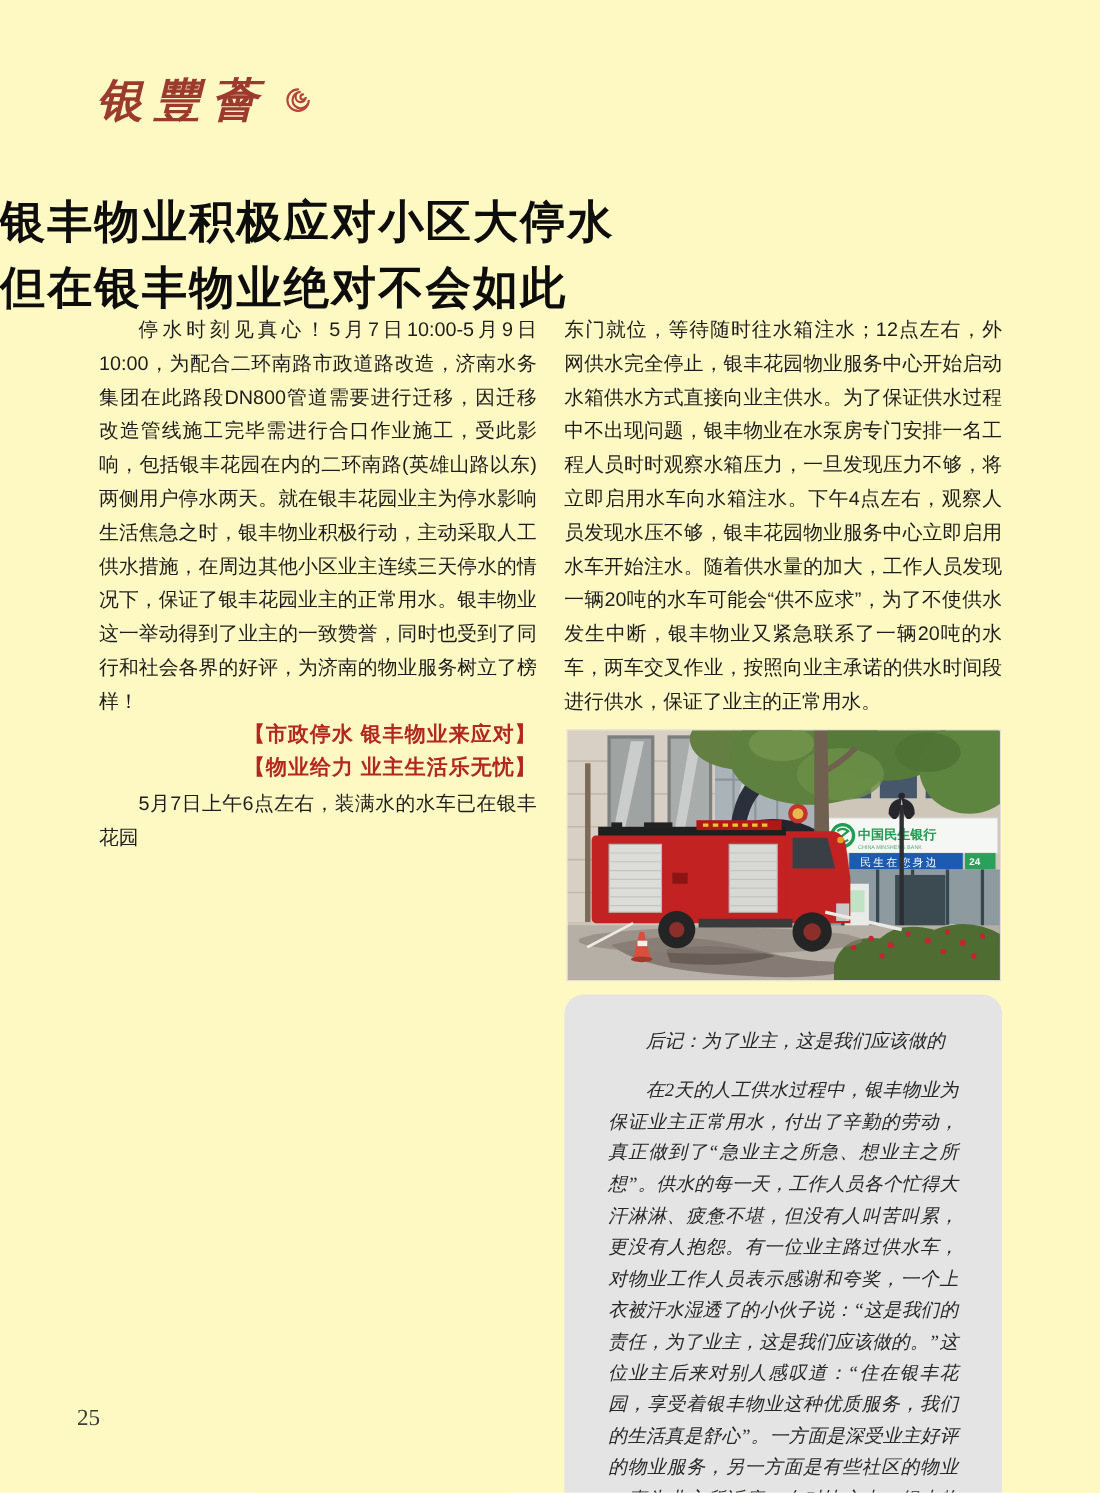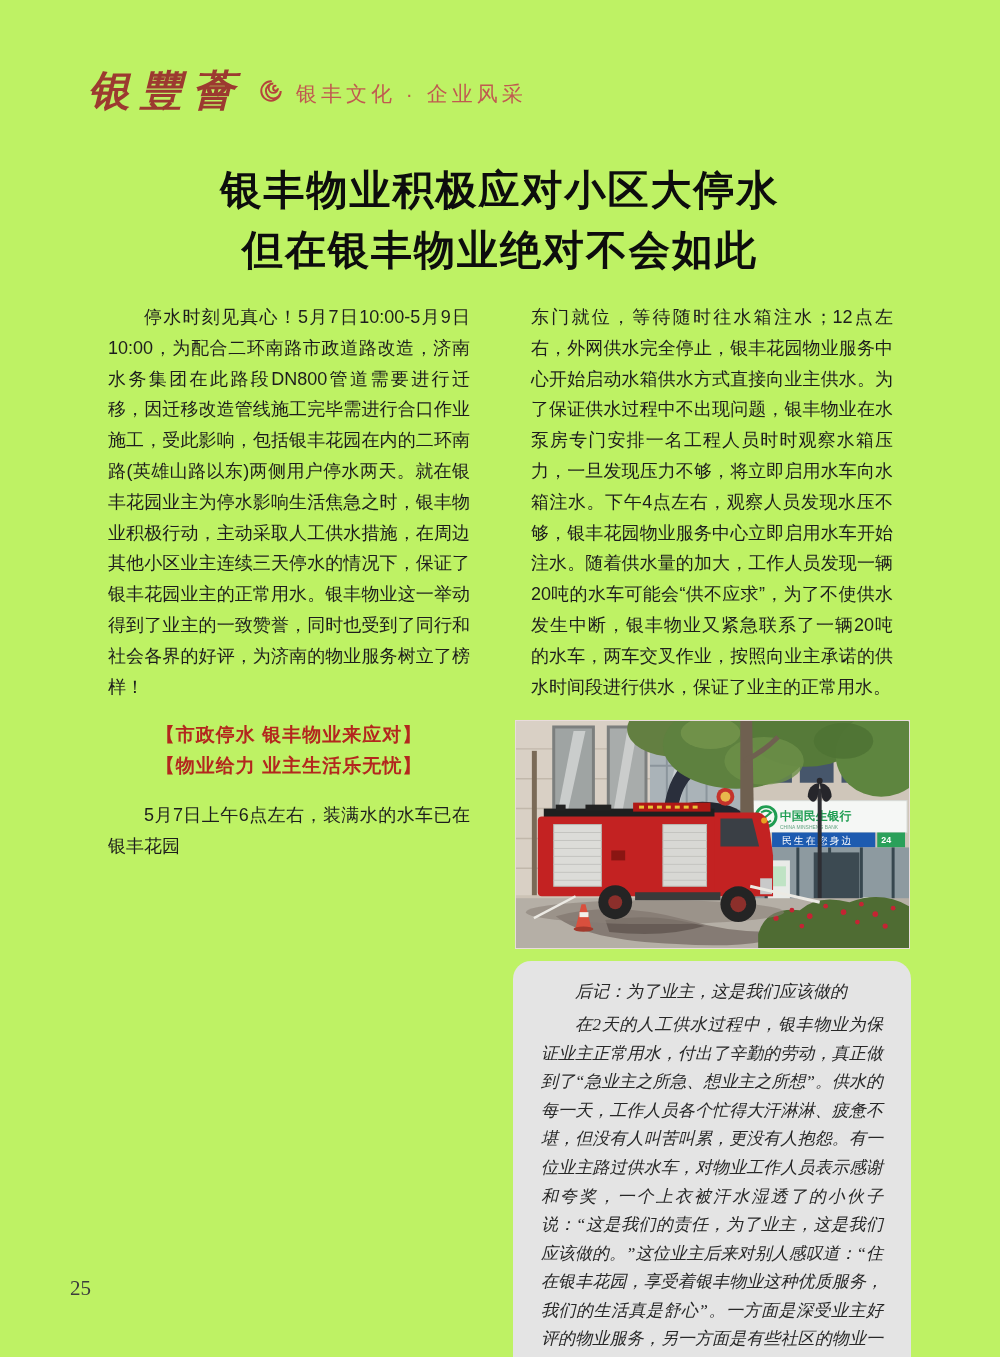--- a/index.html
+++ b/index.html
@@ -5,7 +5,7 @@
   * { box-sizing: border-box; }
   html,body { margin:0; padding:0; background:#fff; }
   .page {
-    position:relative; width:1000px; height:1357px; background:#bef264;
+    position:relative; width:1000px; height:1357px; background:#fef9c3;
     font-family:"Liberation Sans", sans-serif; overflow:hidden;
   }
   

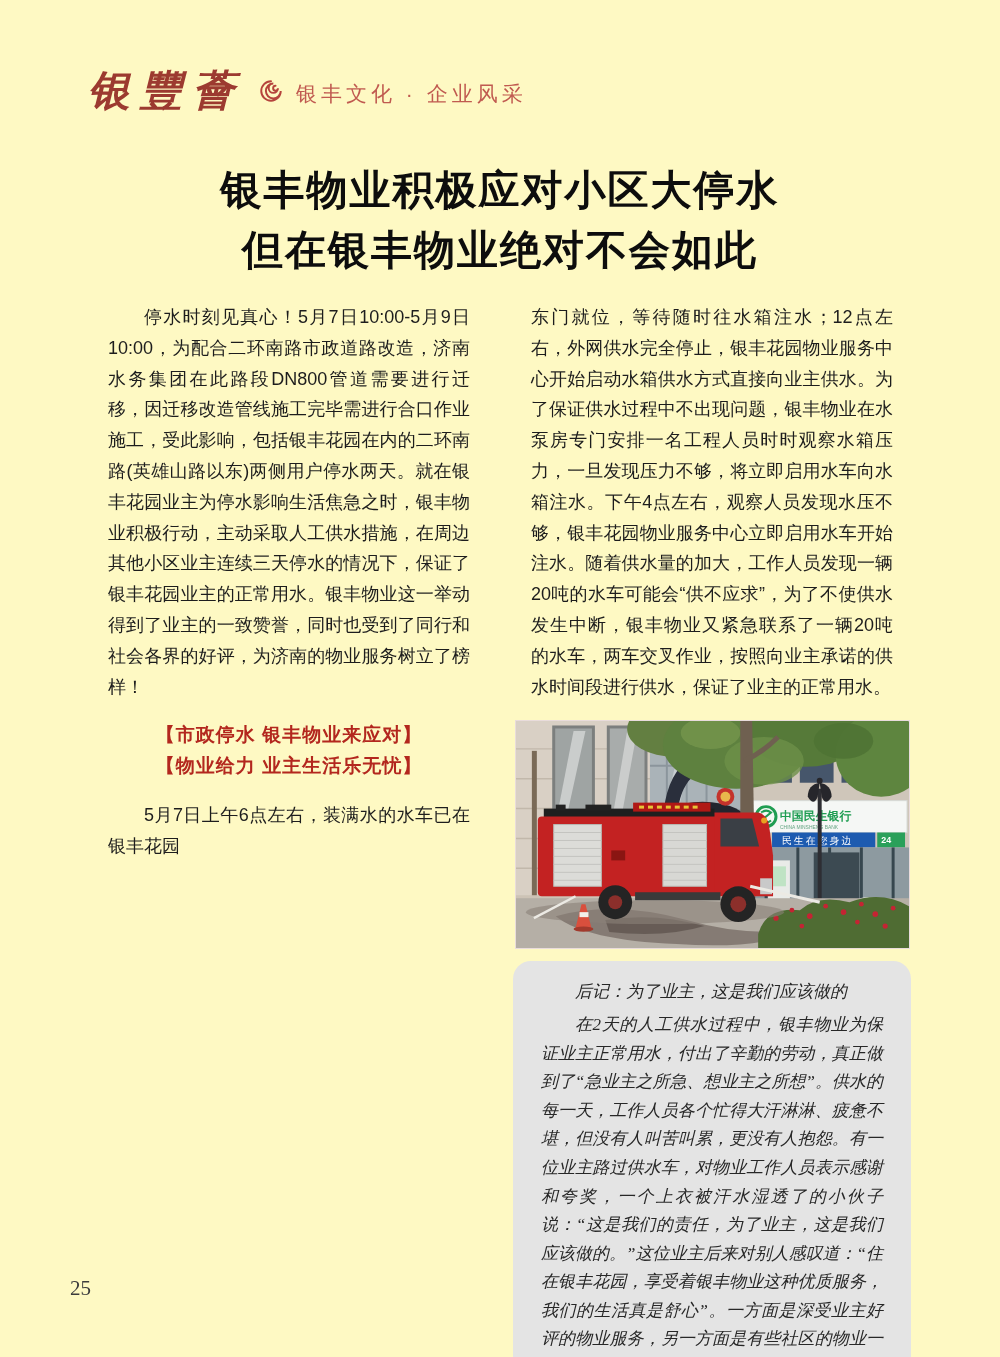--- a/index.html
+++ b/index.html
@@ -62,7 +62,6 @@
     <svg class="swirl" viewBox="0 0 28 28">
       <path d="M14 3.5 a10.5 10.5 0 1 0 10.5 10.5 a8 8 0 1 1 -8 -8 a5 5 0 1 0 5 5 a2.6 2.6 0 1 1 -2.6 -2.6" fill="none" stroke="#b5443c" stroke-width="2.1" stroke-linecap="round"></path>
     </svg>
-    <span class="subtitle">银丰文化 · 企业风采</span>
   </div>
 
   <h1 class="title">

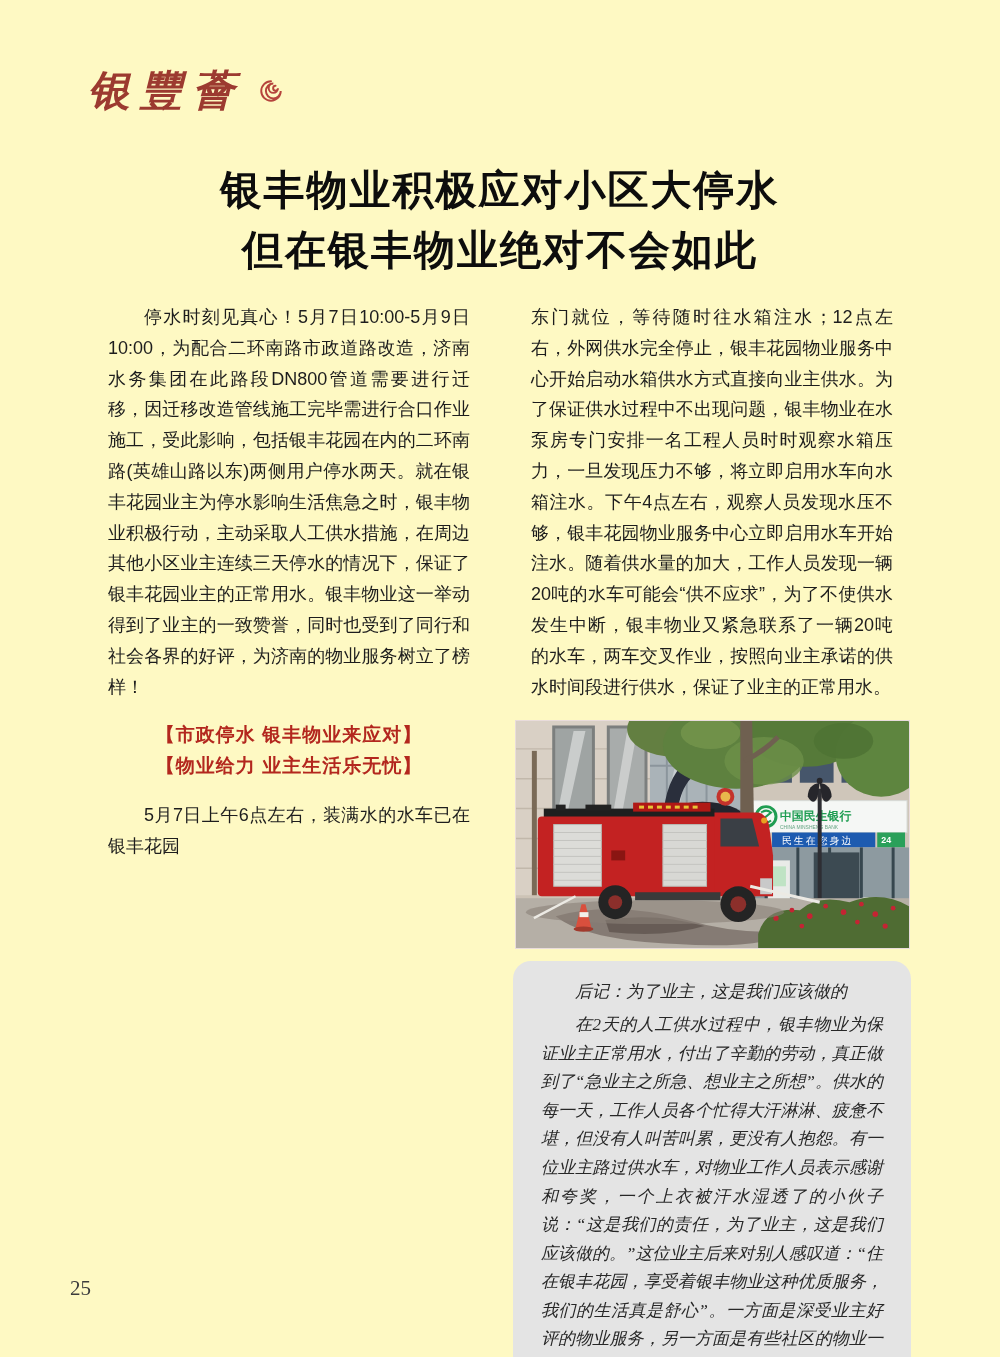--- a/index.html
+++ b/index.html
@@ -18,7 +18,7 @@
   .subtitle { font-size:21px; color:#c05a50; letter-spacing:4px; padding-top:6px; }
   
   .title {
-    position:absolute; top:160px; left:0; width:100%; margin:0; text-align:center;
+    position:absolute; top:171px; left:0; width:100%; margin:0; text-align:left;
     font-family:"Liberation Serif", serif; font-weight:900; font-size:41px;
     line-height:60px; color:#0d0d0d; letter-spacing:2px;
   }

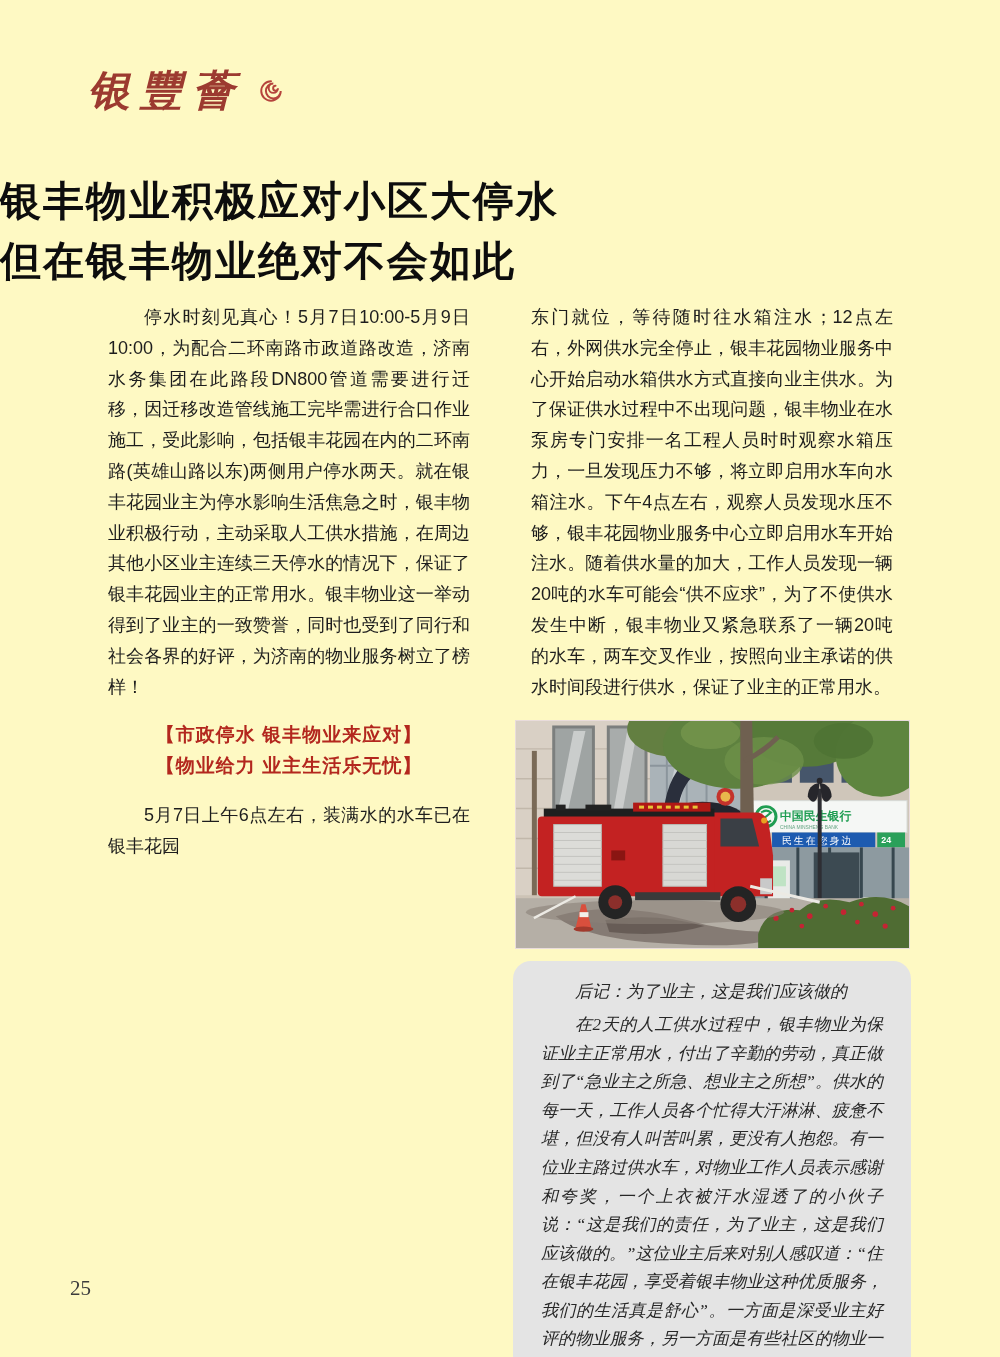--- a/index.html
+++ b/index.html
@@ -29,7 +29,7 @@
   }
   .col-left  { left:90px; }
   .col-right { left:513px; }
-  .col p { margin:18px; }
+  .col p { margin:0; }
   .indent { text-indent:2em; }
   .sec-h {
     margin:0; font-size:19px; line-height:30.8px; color:#b3271e;

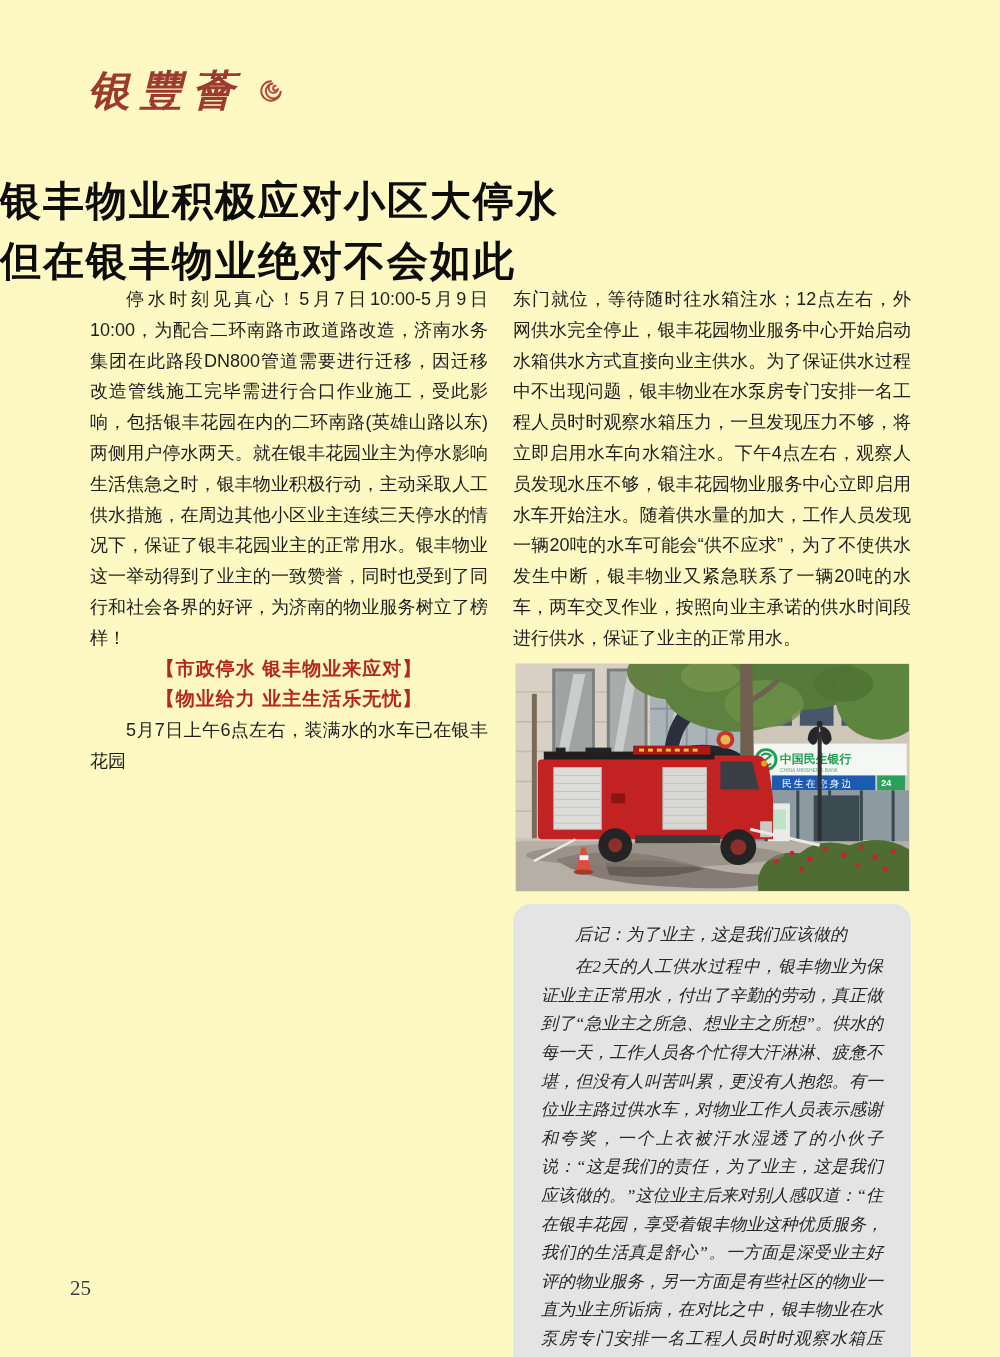--- a/index.html
+++ b/index.html
@@ -33,7 +33,7 @@
   .indent { text-indent:2em; }
   .sec-h {
     margin:0; font-size:19px; line-height:30.8px; color:#b3271e;
-    text-align:center; font-weight:bold; letter-spacing:1px;
+    text-align:right; font-weight:bold; letter-spacing:1px;
   }
   
   .photo { margin:9px 0 0 2px; width:395px; height:229px; border:1px solid #e9dcdc; }

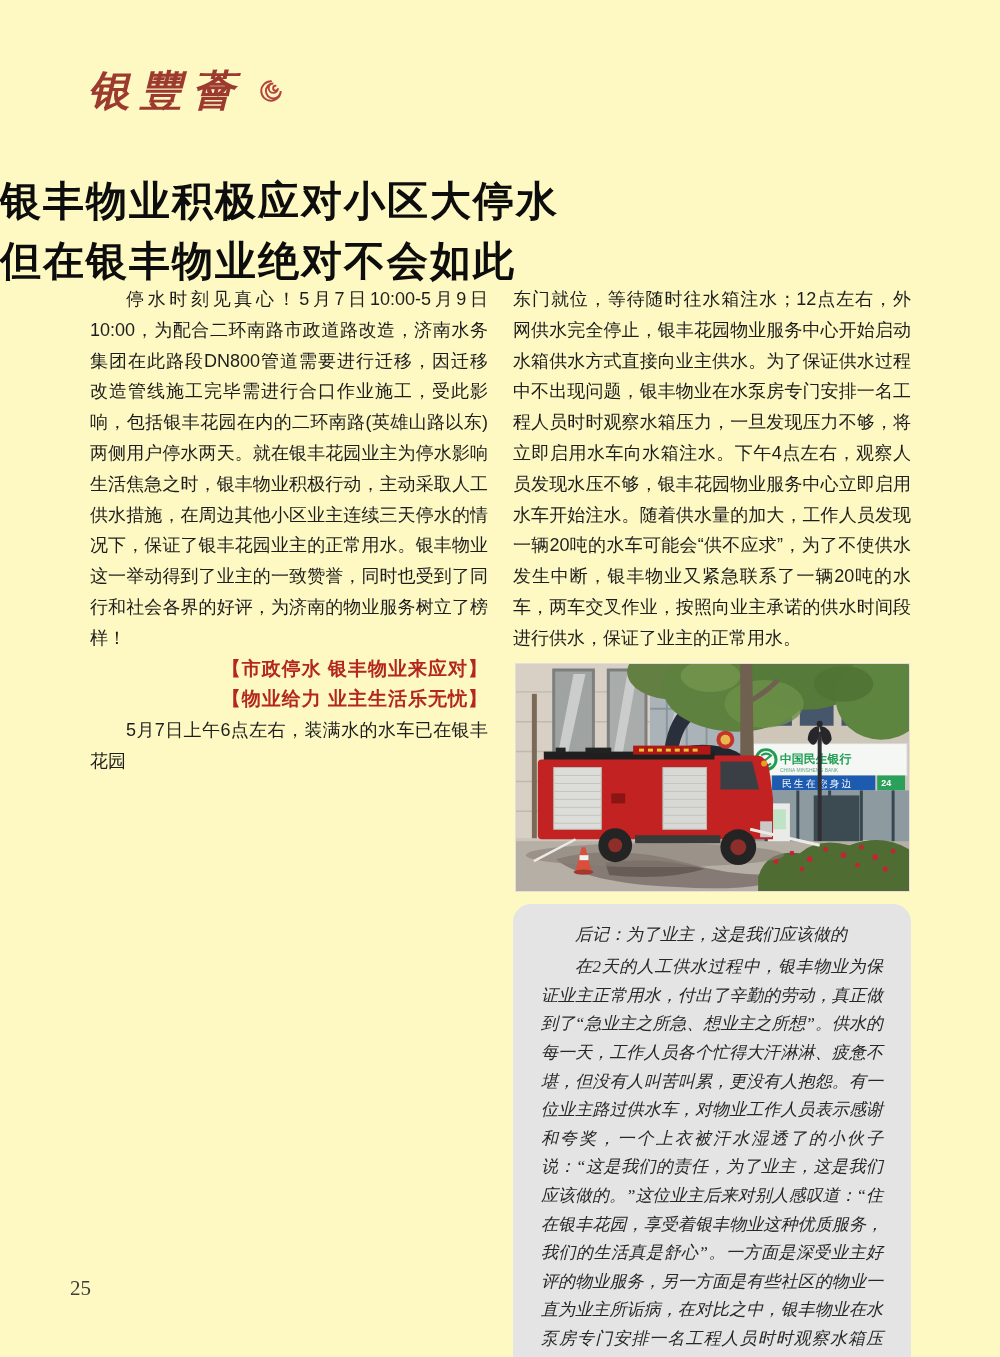--- a/index.html
+++ b/index.html
@@ -45,7 +45,7 @@
     font-family:"Liberation Serif", serif; font-style:italic;
     font-size:17px; line-height:28.6px; color:#272727; text-align:justify;
   }
-  .postscript p { margin:4px; text-indent:2em; }
+  .postscript p { margin:16px; text-indent:2em; }
   
   .pagenum {
     position:absolute; left:70px; top:1276px;

